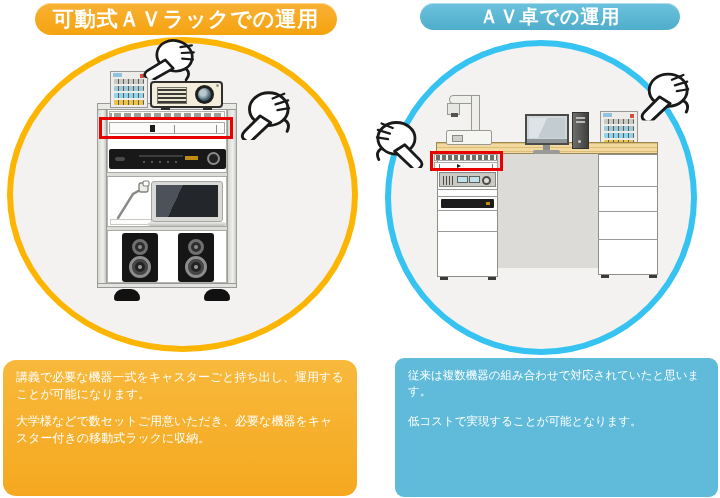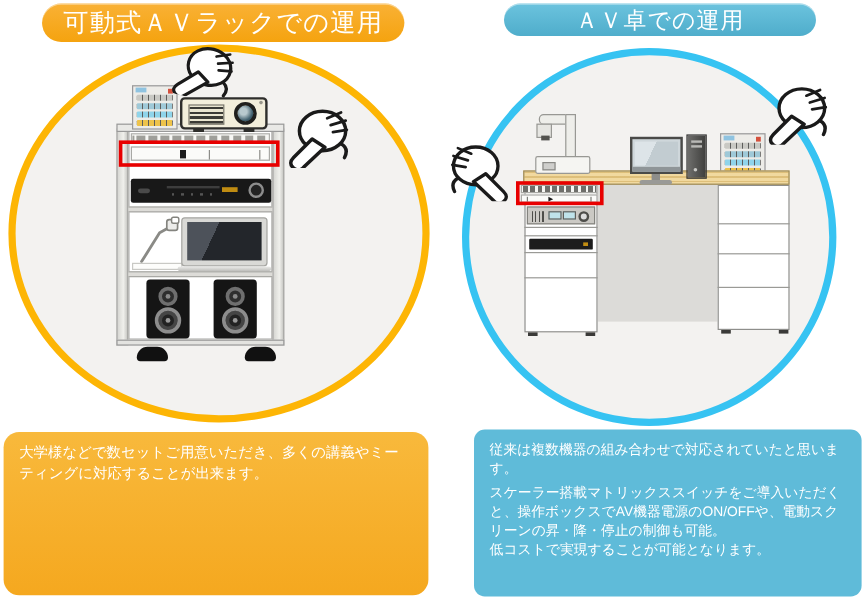--- a/index.html
+++ b/index.html
@@ -8,7 +8,7 @@
   .abs{position:absolute;box-sizing:border-box;}
 
   
-  .pill{border-radius:17px;color:#fff;font-weight:normal;text-align:center;
+  .pill{border-radius:17px;color:#fff;font-weight:bold;text-align:center;
         display:flex;align-items:center;justify-content:center;letter-spacing:1px;}
   .pill-left{left:35px;top:3px;width:302px;height:32px;font-size:21px;
         background:linear-gradient(180deg,#f9b135,#f5a30f);

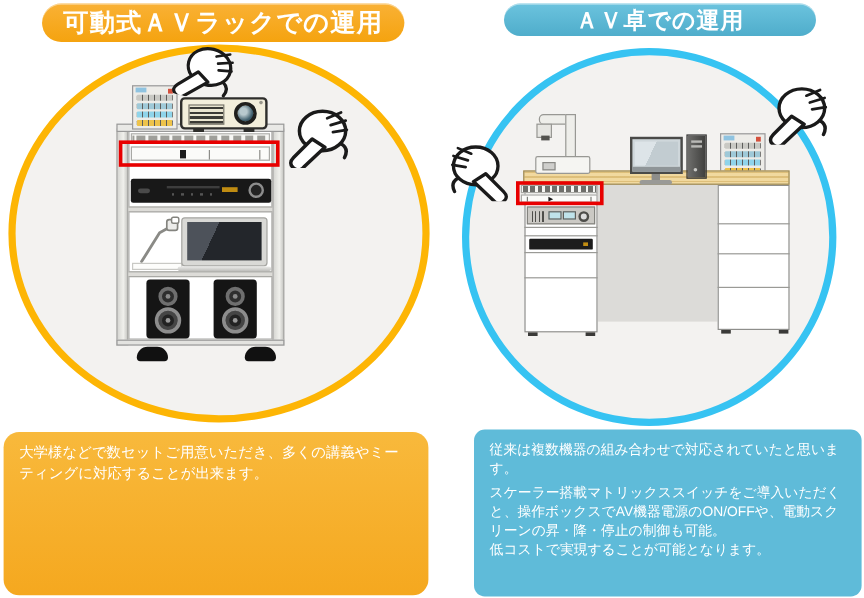--- a/index.html
+++ b/index.html
@@ -236,6 +236,7 @@
     </div>
 
     <div class="abs infobox infobox-left">
+      <p class="ib-p">講義で必要な機器一式をキャスターごと持ち出し、運用することが可能になります。</p>
       <p class="ib-p">大学様などで数セットご用意いただき、多くの講義やミーティングに対応することが出来ます。</p>
     </div>
   </section>

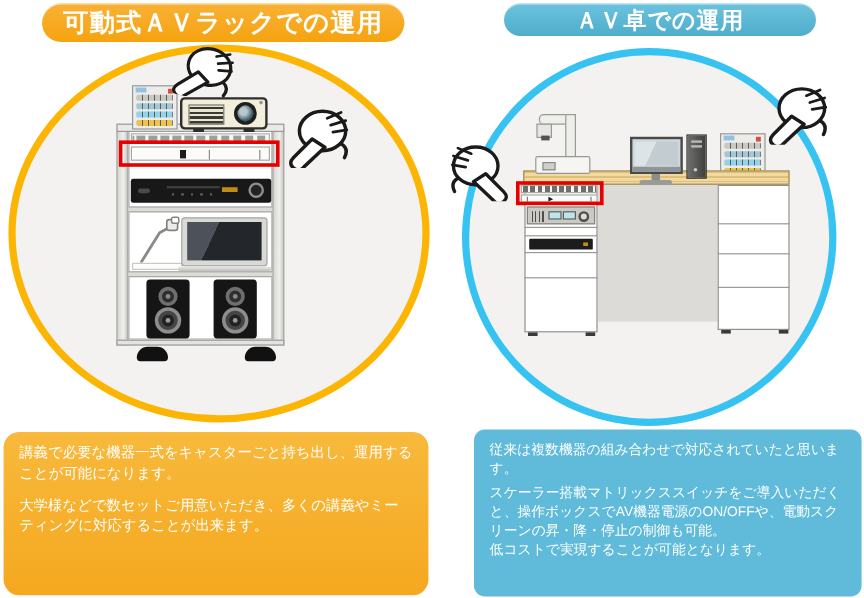--- a/index.html
+++ b/index.html
@@ -31,7 +31,7 @@
         text-underline-offset:2px;margin:2px 0 11px 0;}
   .ib-p{font-size:12px;line-height:1.42;margin:0 0 10px 0;}
   .infobox-right .ib-p{margin:0;line-height:1.4;font-size:11.5px;}
-  .infobox-right .ib-p.first{margin-bottom:4px;}
+  .infobox-right .ib-p.first{margin-bottom:14px;}
 
   
   .red-hl{border:3px solid #e80000;background:transparent;z-index:6;}

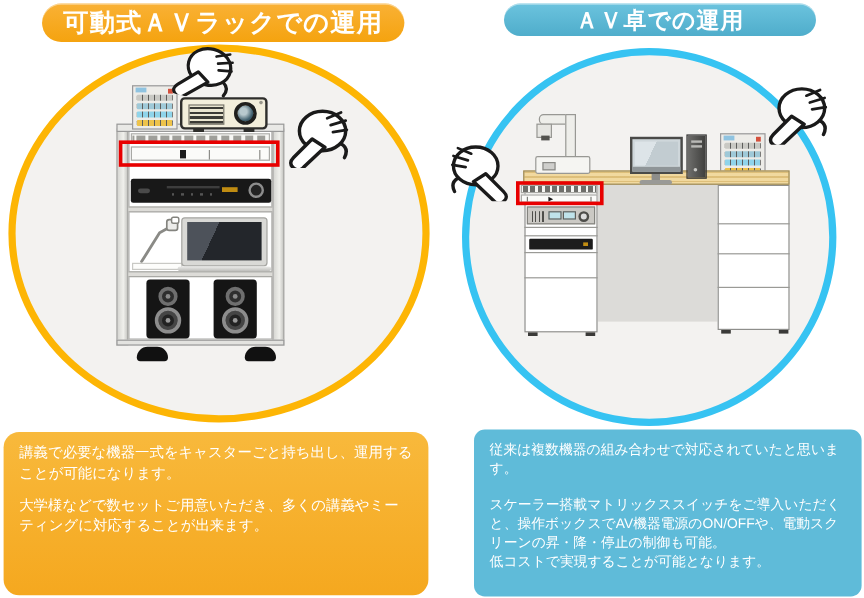--- a/index.html
+++ b/index.html
@@ -237,7 +237,7 @@
 
     <div class="abs infobox infobox-left">
       <p class="ib-p">講義で必要な機器一式をキャスターごと持ち出し、運用することが可能になります。</p>
-      <p class="ib-p">大学様などで数セットご用意いただき、多くの講義やミーティングに対応することが出来ます。</p>
+      <p class="ib-p">大学様などで数セットご用意いただき、必要な機器をキャスター付きの移動式ラックに収納。</p>
     </div>
   </section>
 

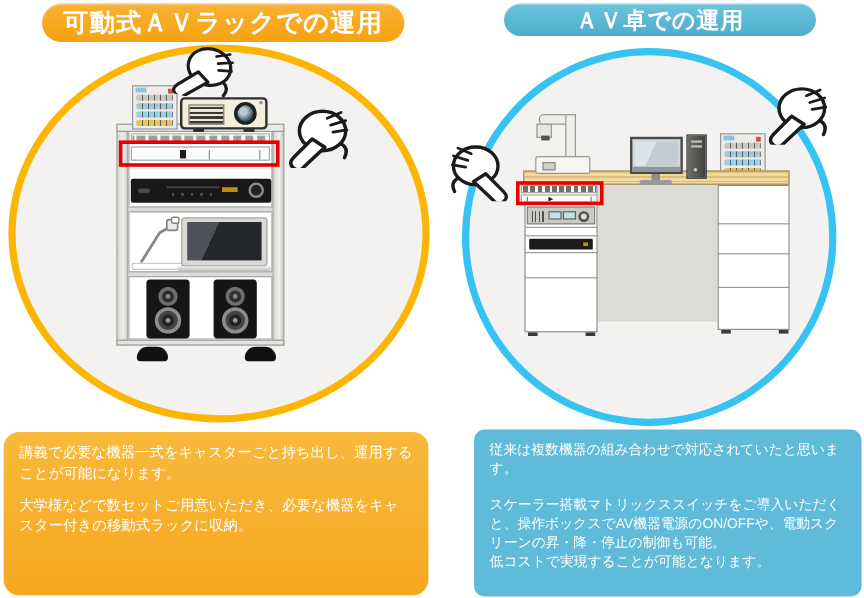--- a/index.html
+++ b/index.html
@@ -325,7 +325,6 @@
 
     <div class="abs infobox infobox-right">
       <p class="ib-p first">従来は複数機器の組み合わせで対応されていたと思います。</p>
-      <p class="ib-p">スケーラー搭載マトリックススイッチをご導入いただくと、操作ボックスでAV機器電源のON/OFFや、電動スクリーンの昇・降・停止の制御も可能。</p>
       <p class="ib-p">低コストで実現することが可能となります。</p>
     </div>
   </section>

